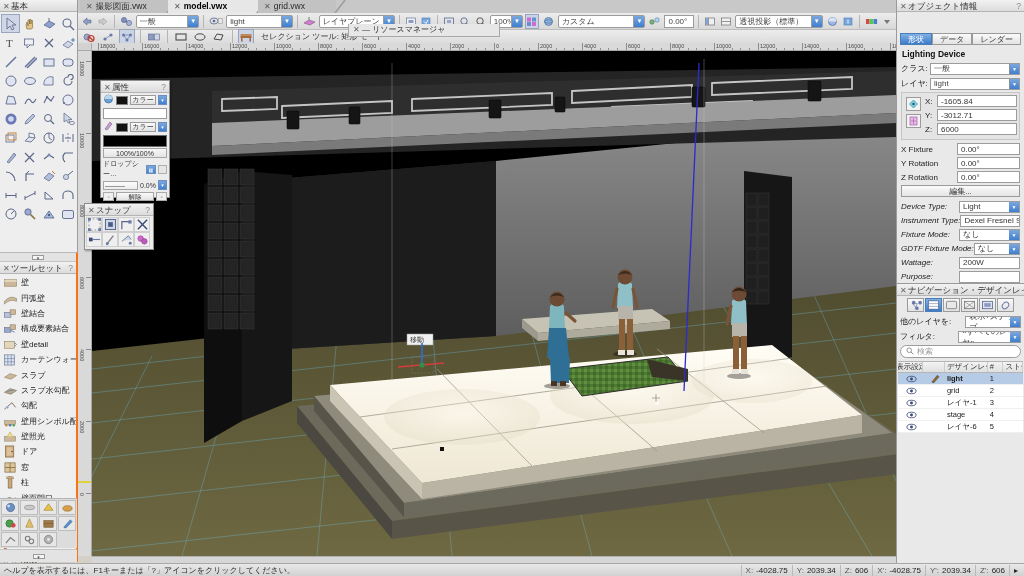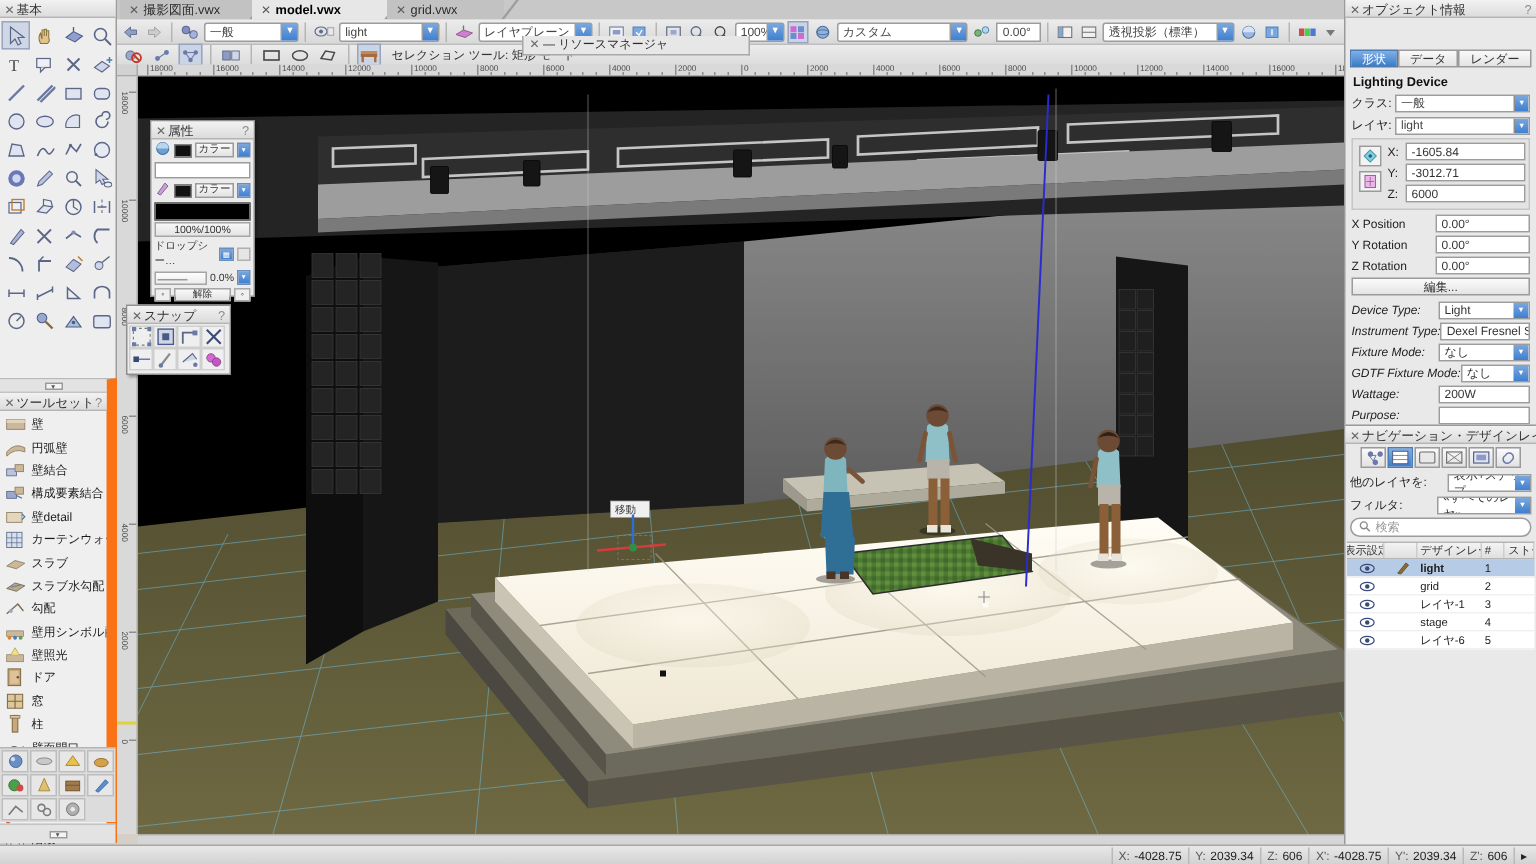--- a/index.html
+++ b/index.html
@@ -1432,7 +1432,7 @@
 
     <div id="rotations">
         <div class="rotRow">
-          <span class="rotLbl">X Position</span>
+          <span class="rotLbl">X Fixture</span>
           <span class="rotVal">0.00°</span>
         </div>
         <div class="rotRow">

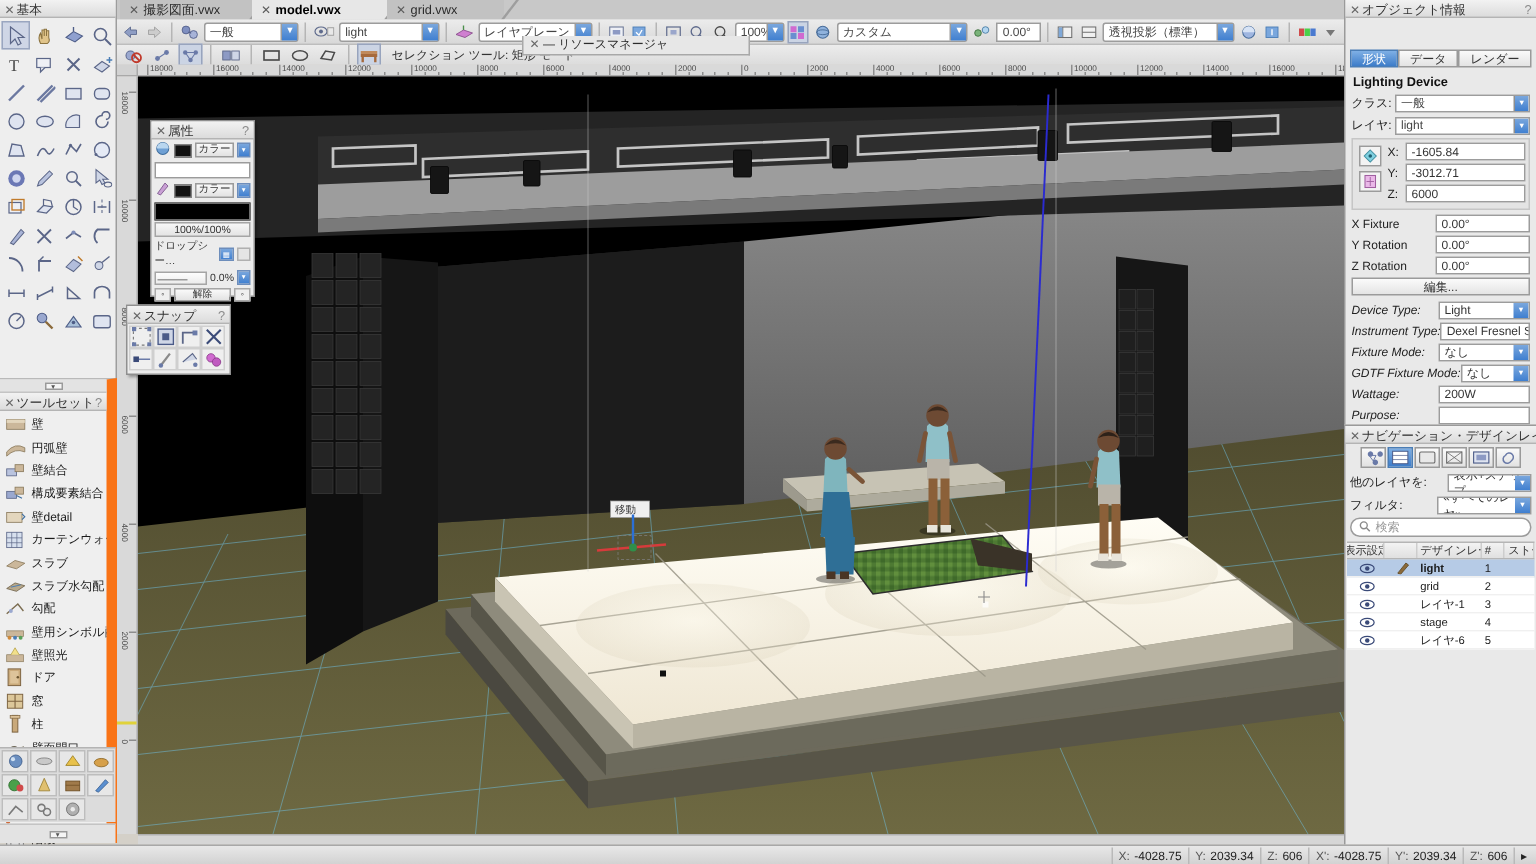--- a/index.html
+++ b/index.html
@@ -32,7 +32,7 @@
 
   
   #toolSets { position:absolute; left:0; top:252px; width:78px; height:310px;
-     background:#efefef; border-right:7px solid #f97316; border-top:1px solid #b9b9b9; }
+     background:#efefef; border-right:2px solid #f97316; border-top:1px solid #b9b9b9; }
   #tsHandle { height:9px; background:#e3e3e3; border-bottom:1px solid #c4c4c4;
      display:flex; align-items:center; justify-content:center; }
   #tsHandle .nub { width:12px; height:5px; border:1px solid #9a9a9a; background:#f5f5f5; font-size:5px;

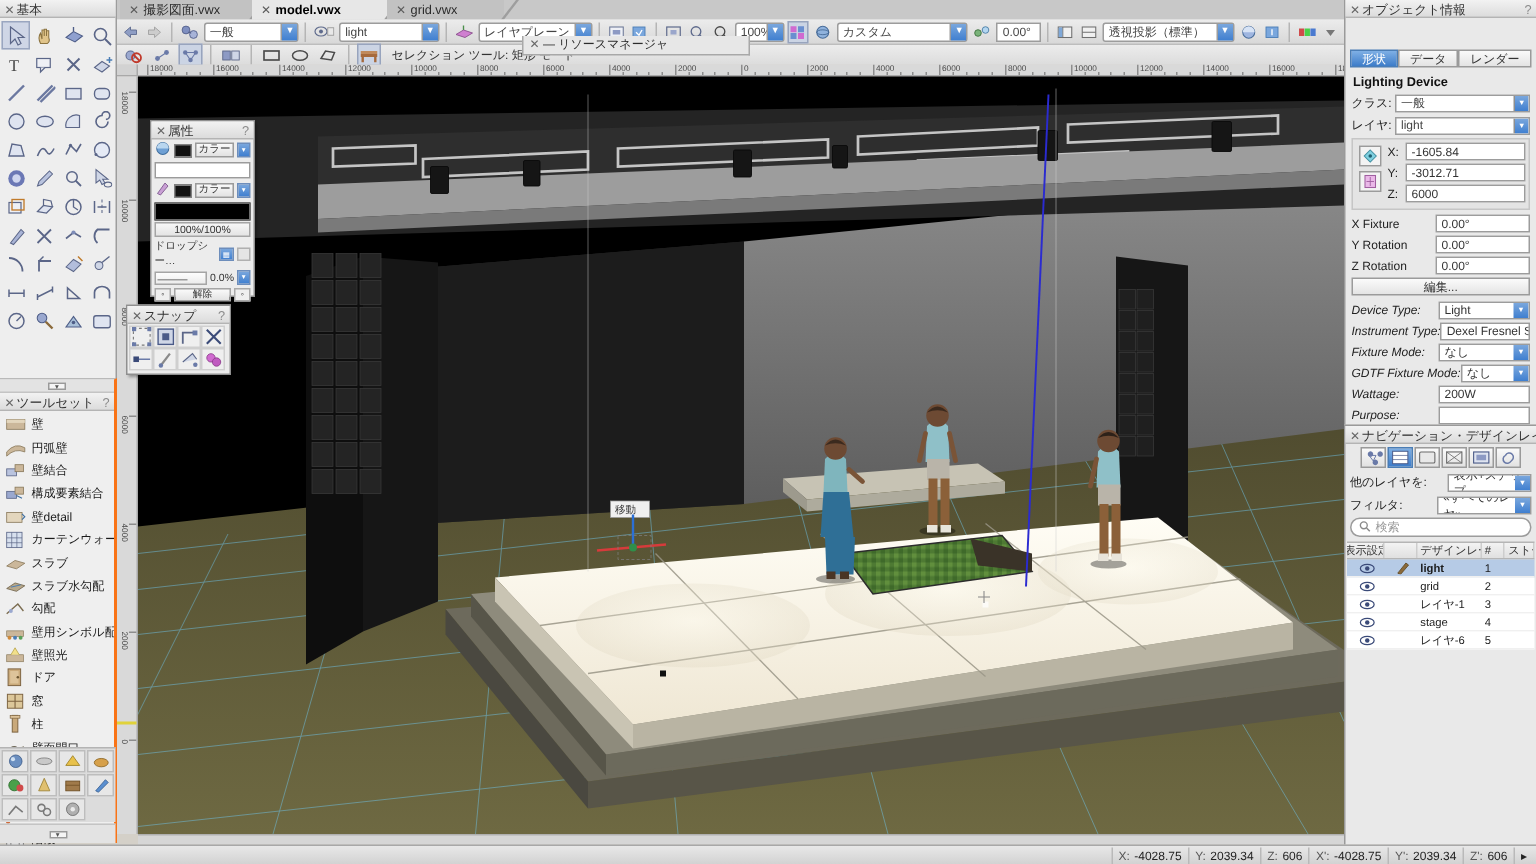--- a/index.html
+++ b/index.html
@@ -1676,6 +1676,7 @@
   </div>
 
   <div id="statusbar">
+    <span id="helpText">ヘルプを表示するには、F1キーまたは「?」アイコンをクリックしてください。</span>
     <span id="coordStatus">
         <div class="csCell">
           <span class="csLbl">X:</span>

